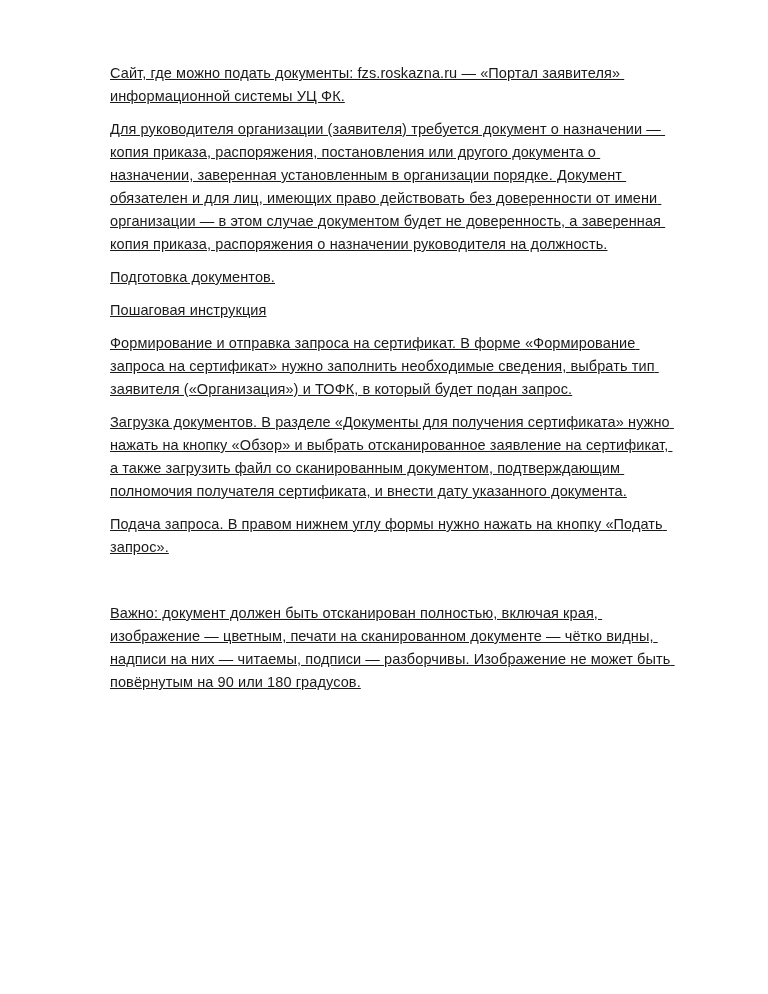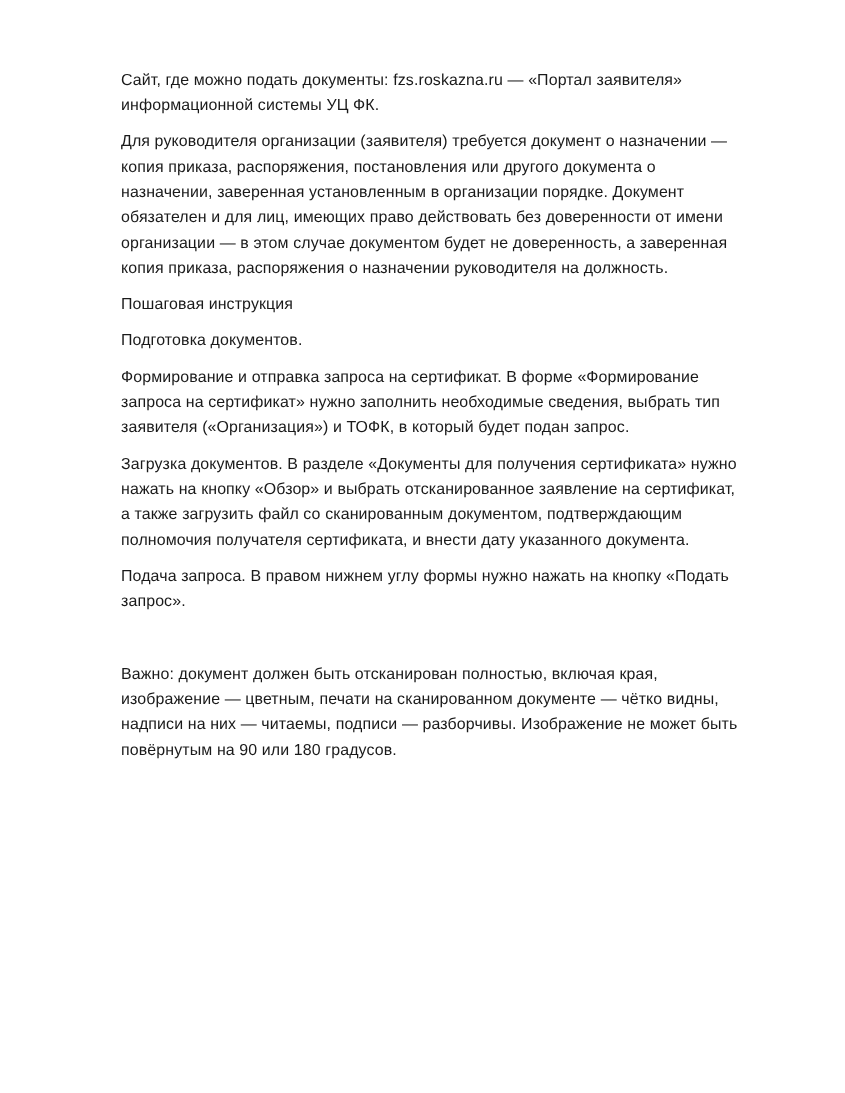--- a/index.html
+++ b/index.html
@@ -23,6 +23,7 @@
     line-height: 23px;
     color: #1a1a1a;
     letter-spacing: 0.1px;
+    text-decoration: underline;
   }
   .para {
     margin: 0 0 10px 0;

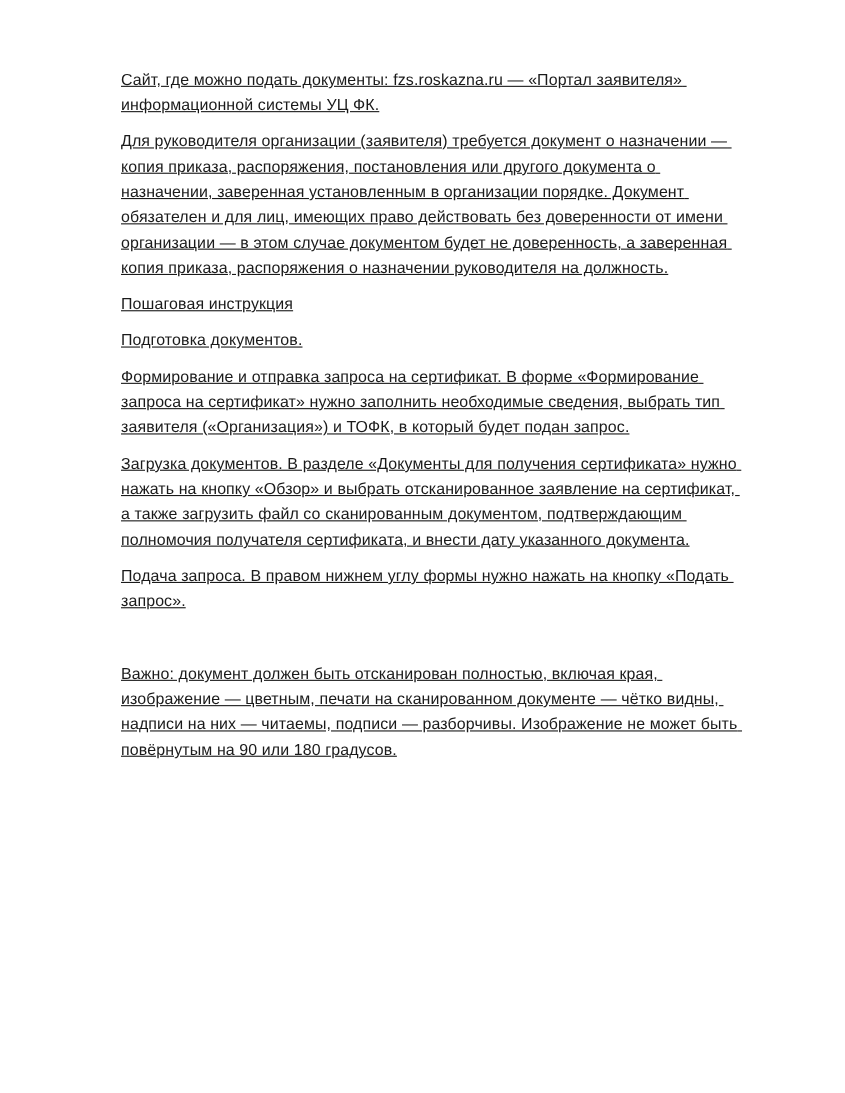--- a/index.html
+++ b/index.html
@@ -41,8 +41,8 @@
 <div class="page">
   <p class="para">Сайт, где можно подать документы: fzs.roskazna.ru — «Портал заявителя» информационной системы УЦ ФК.</p>
   <p class="para">Для руководителя организации (заявителя) требуется документ о назначении — копия приказа, распоряжения, постановления или другого документа о назначении, заверенная установленным в организации порядке. Документ обязателен и для лиц, имеющих право действовать без доверенности от имени организации — в этом случае документом будет не доверенность, а заверенная копия приказа, распоряжения о назначении руководителя на должность.</p>
+  <p class="para">Подготовка документов.</p>
   <p class="para">Пошаговая инструкция</p>
-  <p class="para">Подготовка документов.</p>
   <p class="para">Формирование и отправка запроса на сертификат. В форме «Формирование запроса на сертификат» нужно заполнить необходимые сведения, выбрать тип заявителя («Организация») и ТОФК, в который будет подан запрос.</p>
   <p class="para">Загрузка документов. В разделе «Документы для получения сертификата» нужно нажать на кнопку «Обзор» и выбрать отсканированное заявление на сертификат, а также загрузить файл со сканированным документом, подтверждающим полномочия получателя сертификата, и внести дату указанного документа.</p>
   <p class="para">Подача запроса. В правом нижнем углу формы нужно нажать на кнопку «Подать запрос».</p>

